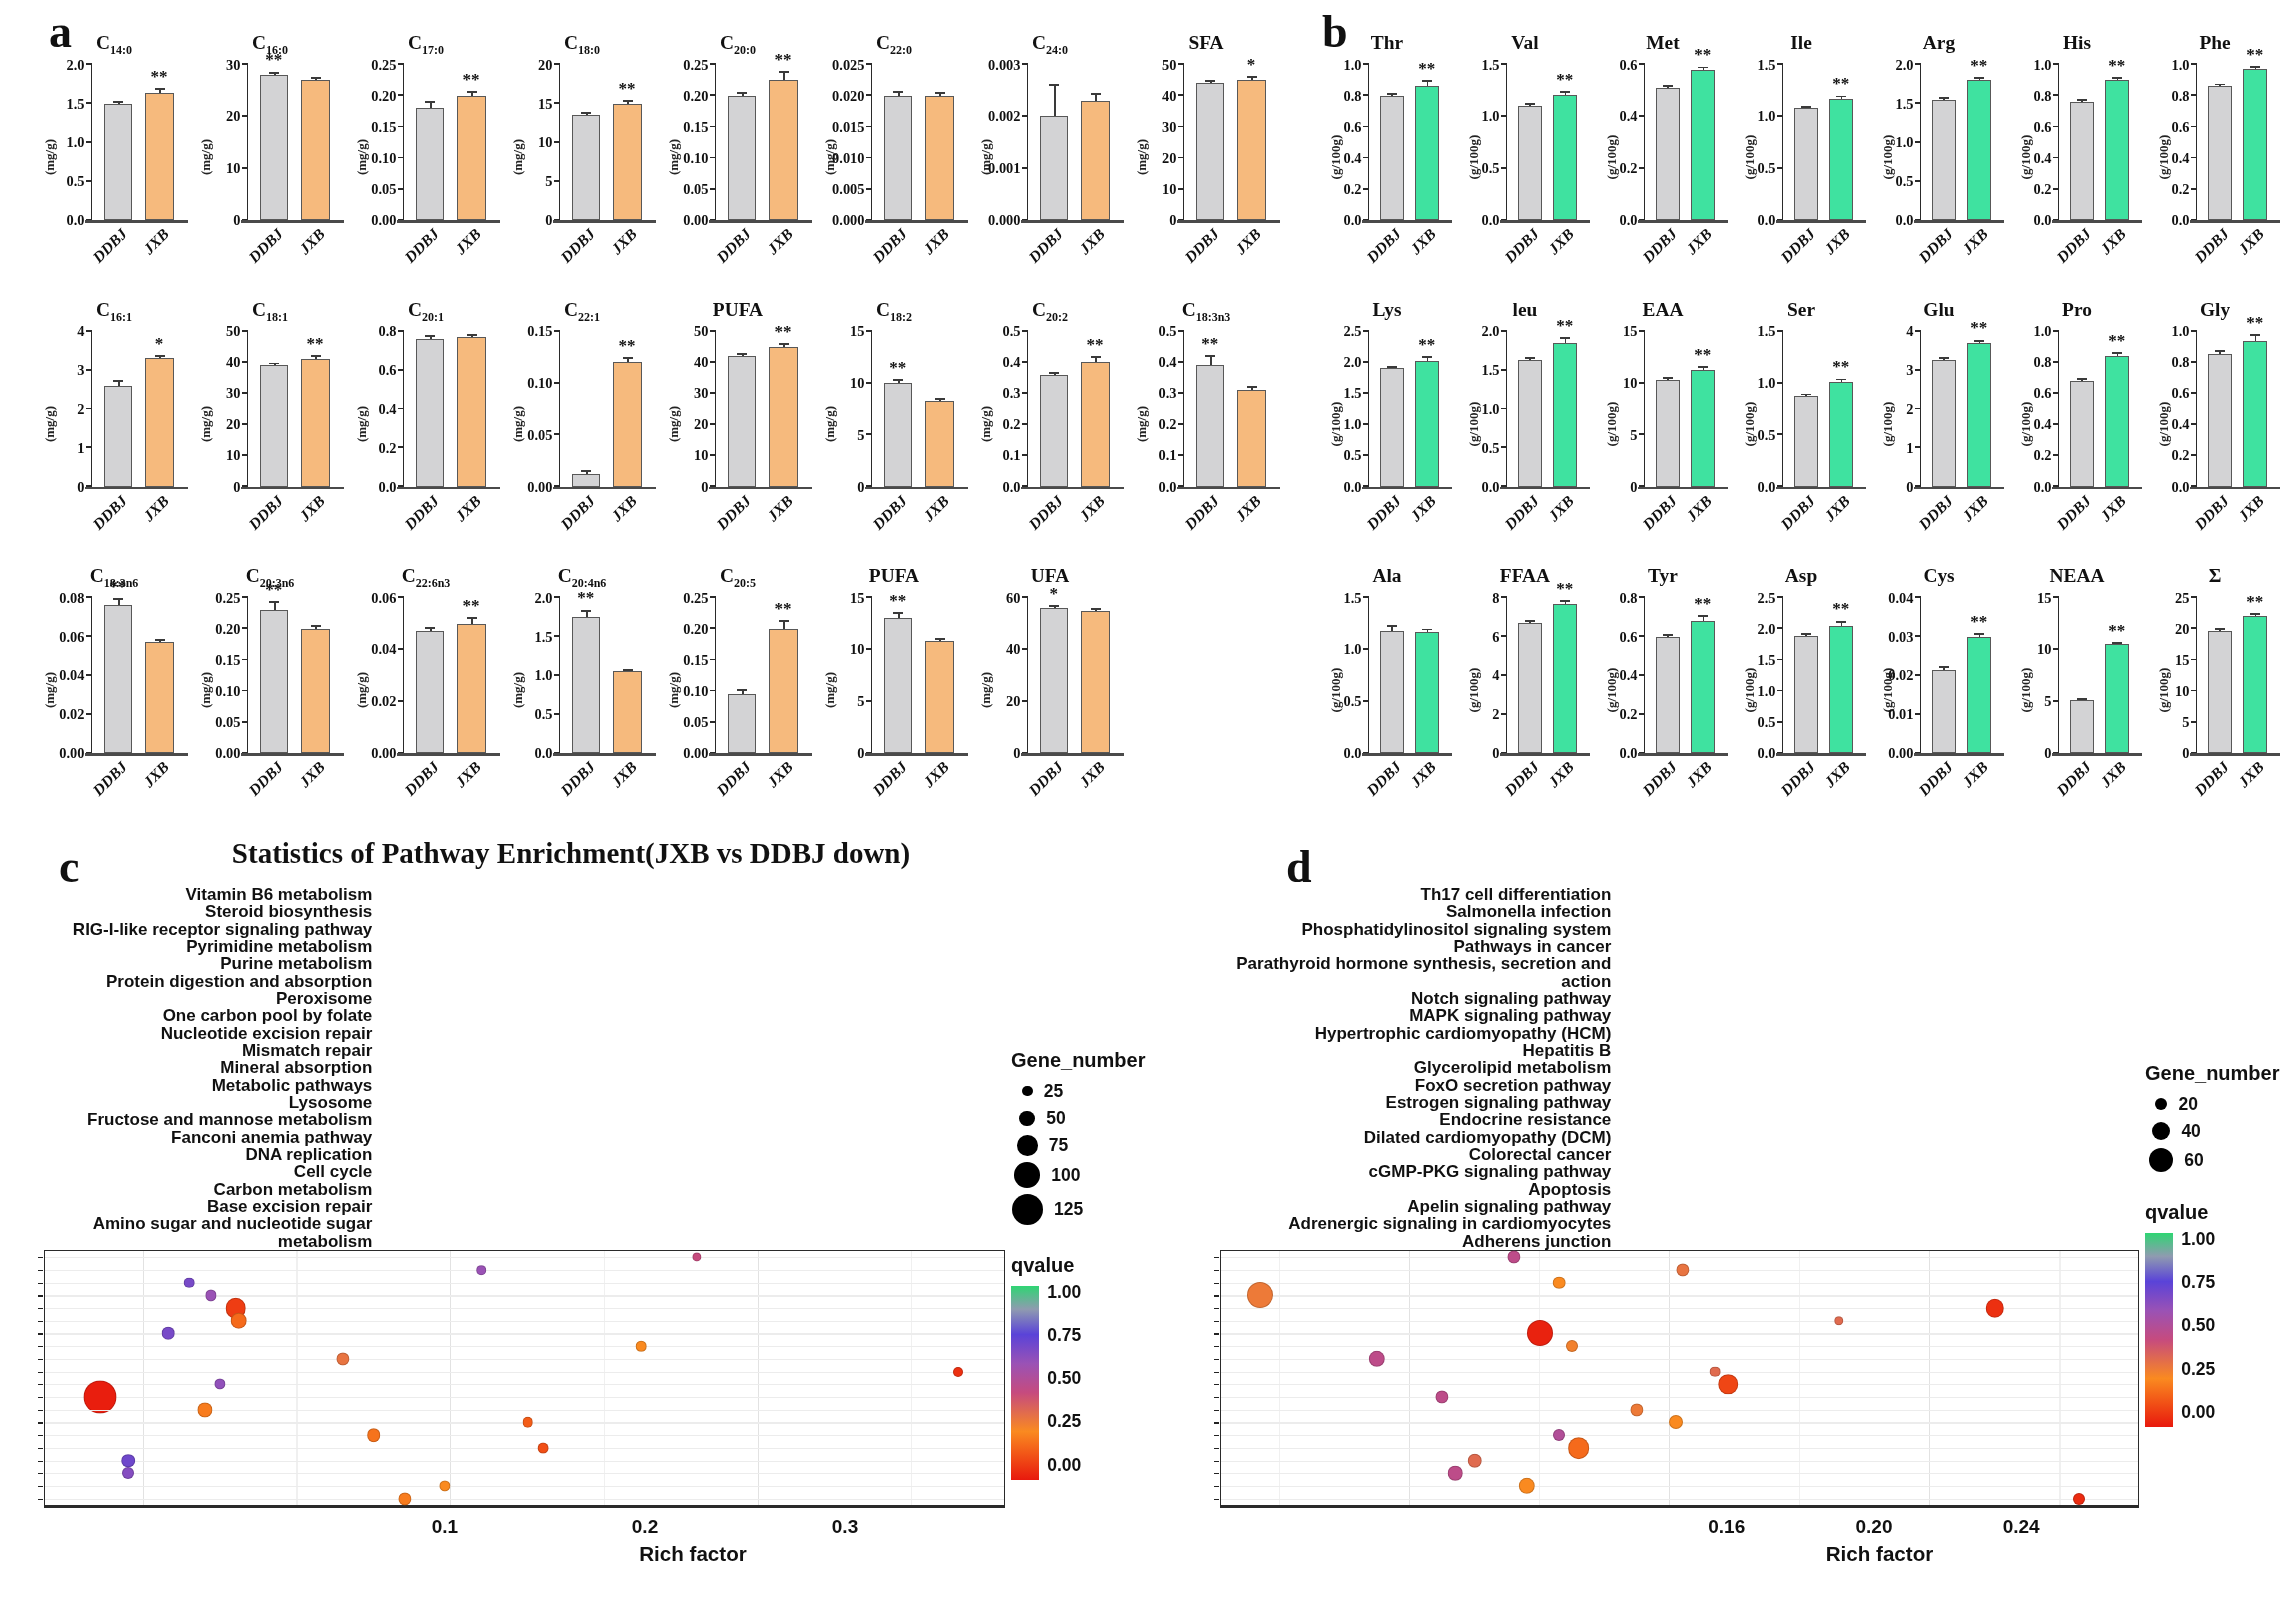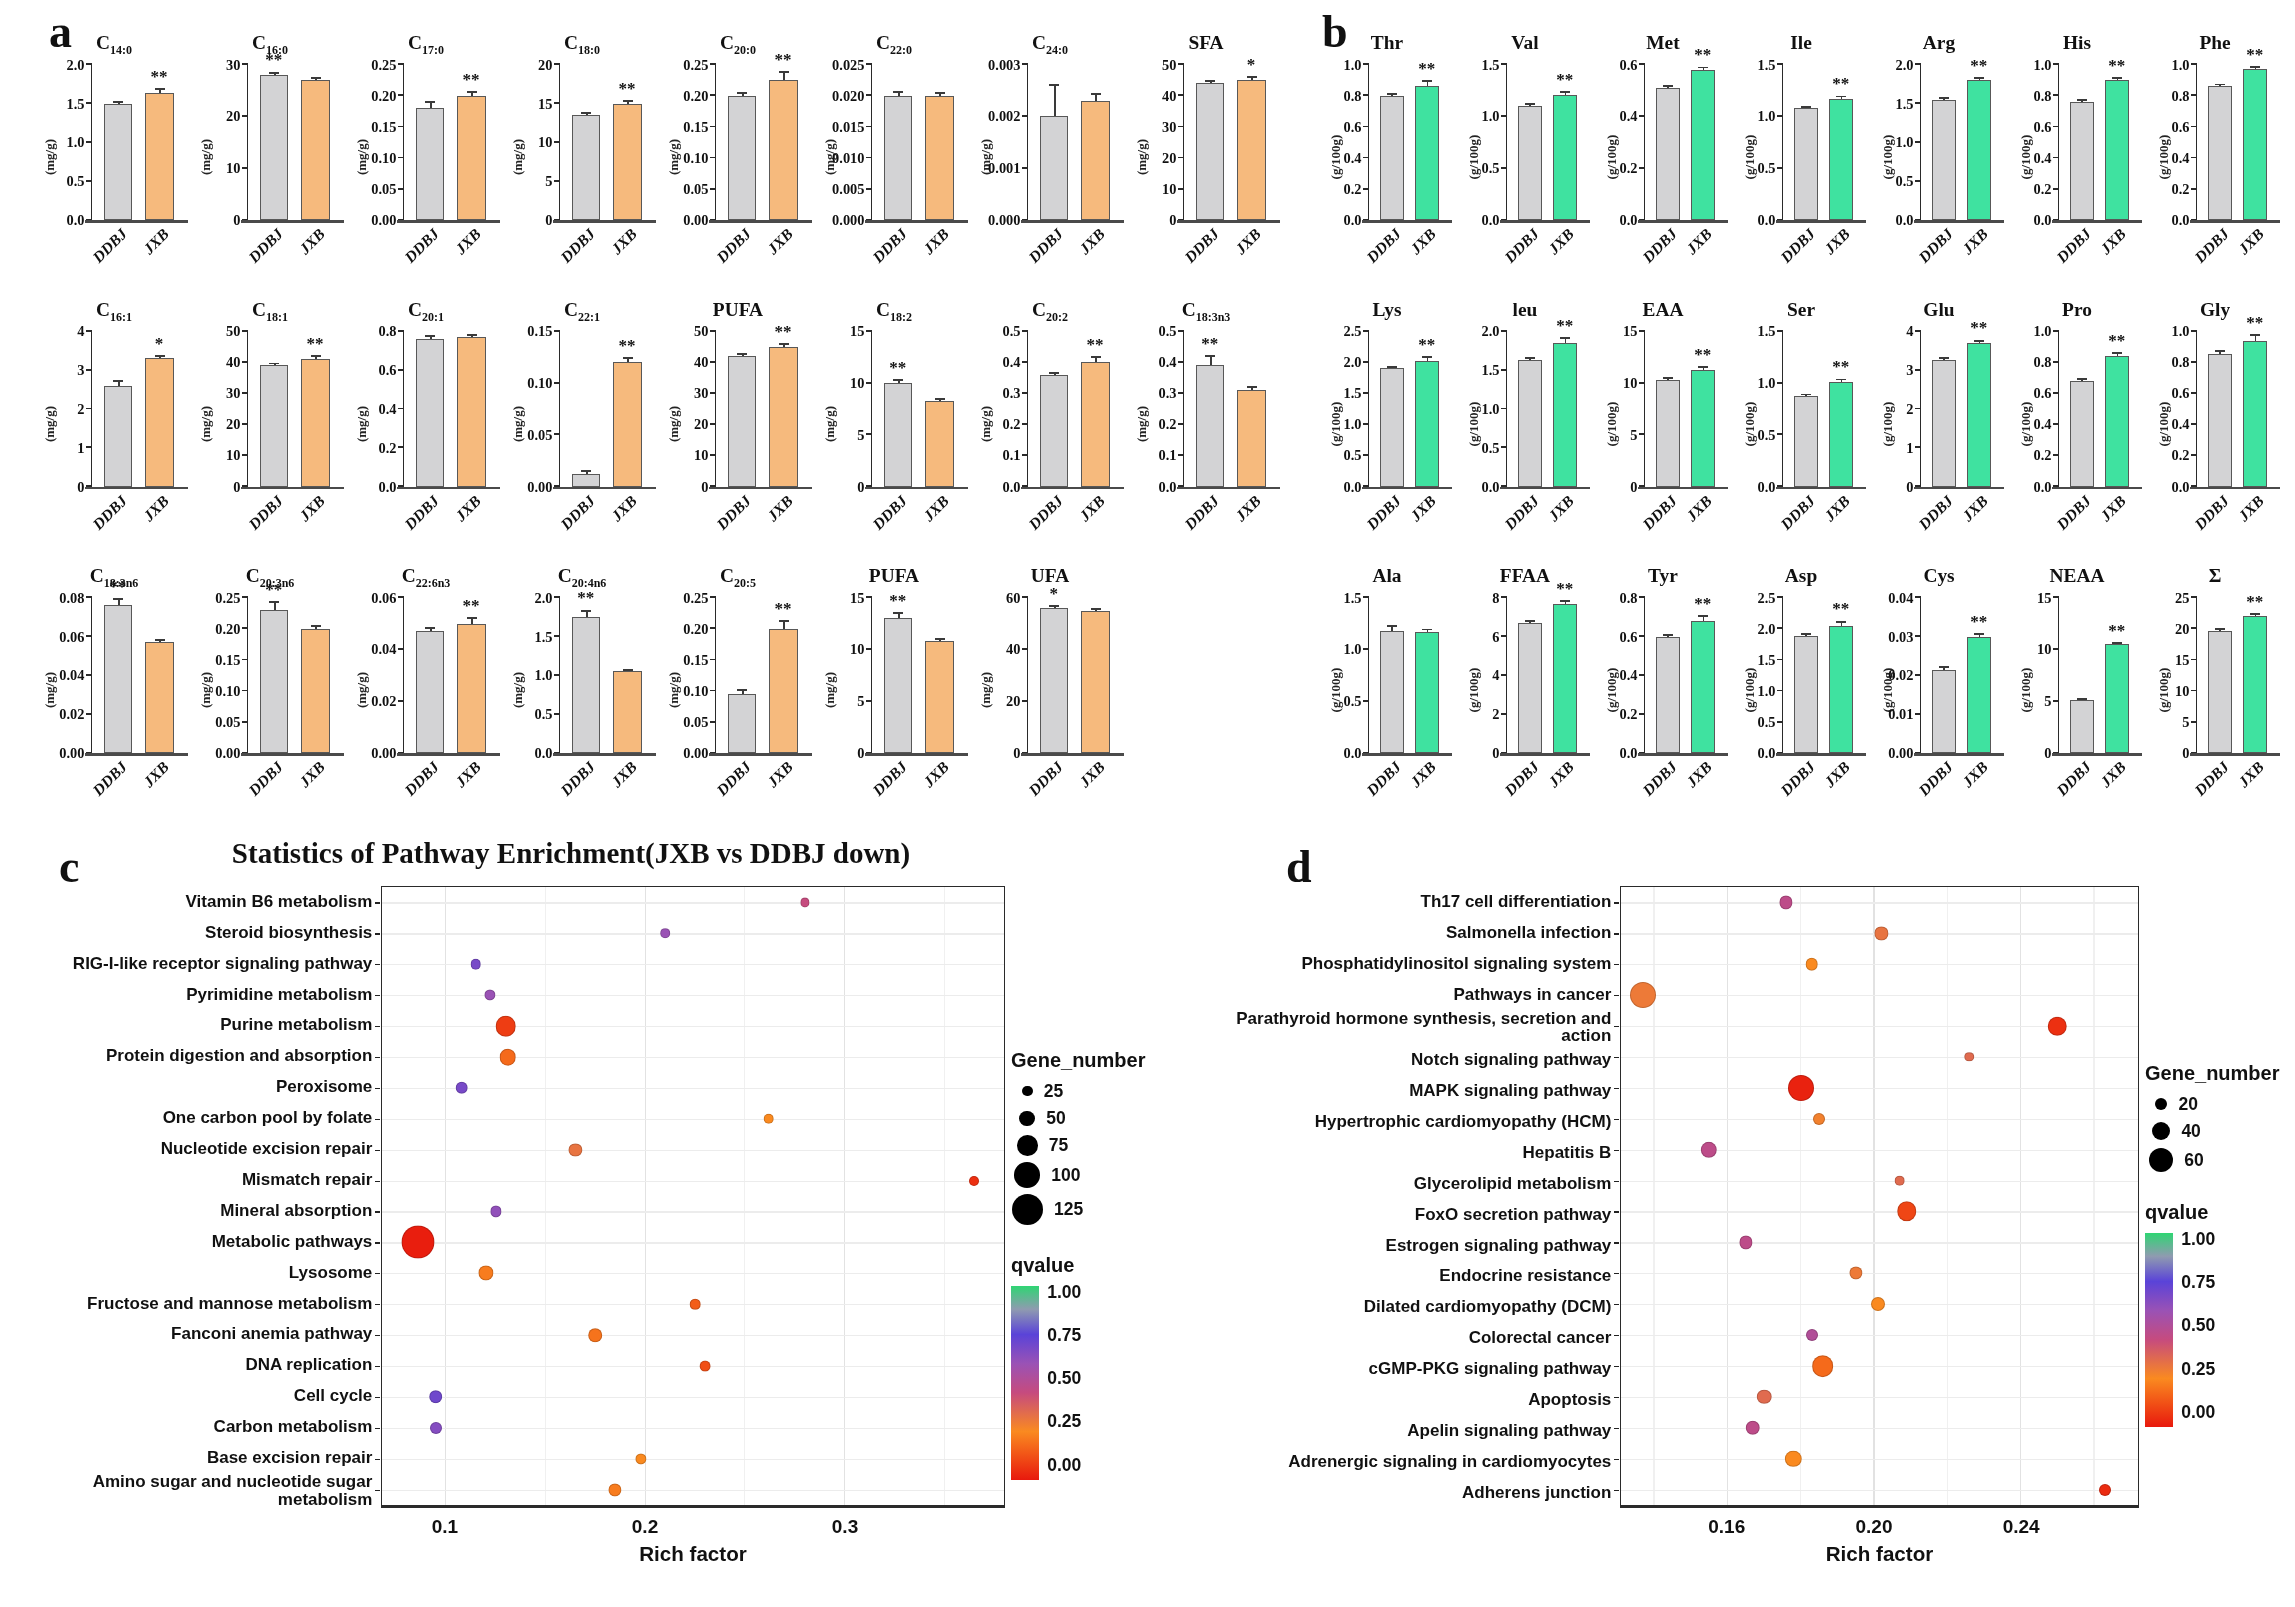--- a/index.html
+++ b/index.html
@@ -29,7 +29,7 @@
   
   .bubble{position:absolute;}
   .bubble-title{position:absolute;top:0;text-align:center;font:bold 29px "Liberation Serif",serif;color:#111;white-space:nowrap;}
-  .bubble-main{position:absolute;display:flex;}
+  .bubble-main{position:absolute;display:flex;flex-direction:column;}
   .bubble-labels{display:flex;flex-direction:column;}
   .bubble-labels div{flex:1;display:flex;align-items:center;justify-content:flex-end;padding-right:8.7px;font:bold 17px "Liberation Sans",sans-serif;color:#111;text-align:right;line-height:1.02;}
   .bubble-box{flex:1;position:relative;border:1.9px solid #2a2a2a;border-bottom-width:3.7px;background:#fff;}

